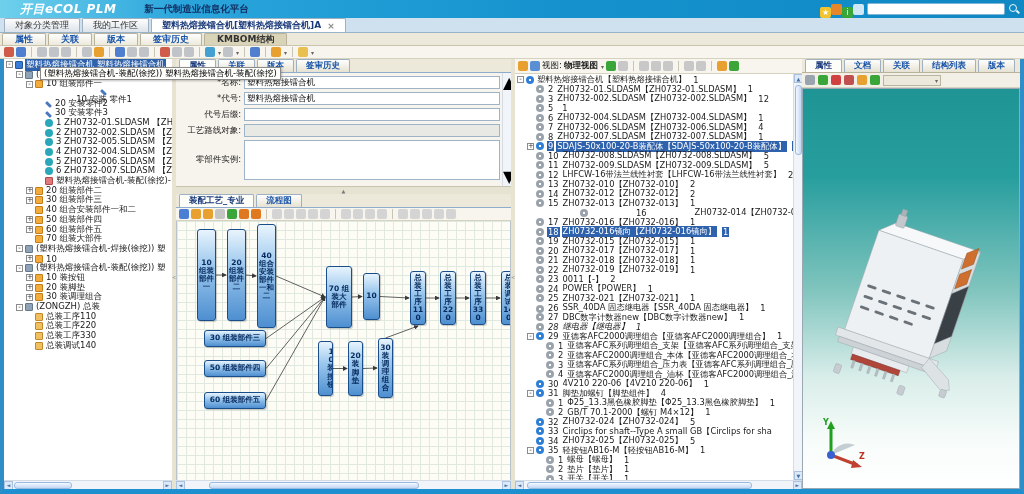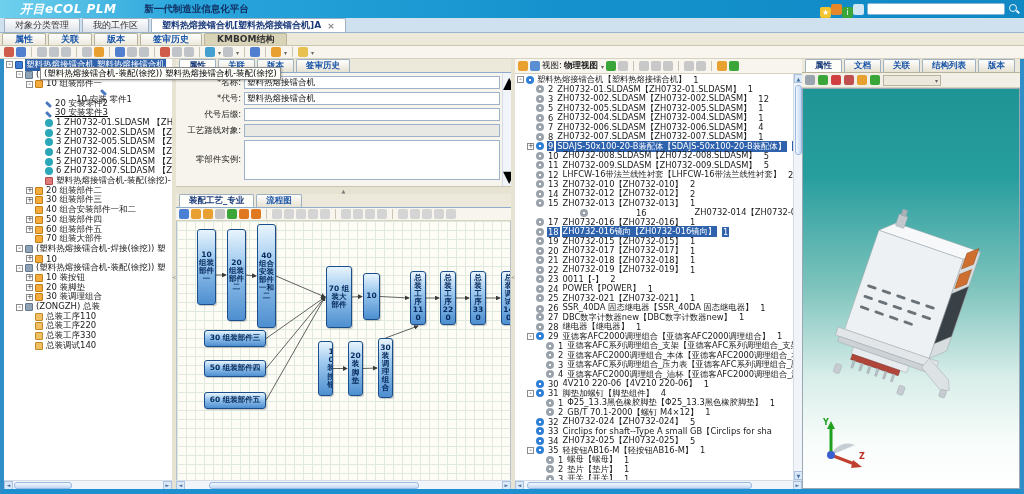--- a/index.html
+++ b/index.html
@@ -243,7 +243,7 @@
             <span class="tico pencil"></span>
             <span class="tlabel">20 安装零件2</span>
           </div>
-          <div class="trow" style="padding-left: 30px; text-decoration: underline;">
+          <div class="trow" style="padding-left: 30px;">
             <span class="tspc"></span>
             <span class="tico pencil"></span>
             <span class="tlabel">30 安装零件3</span>

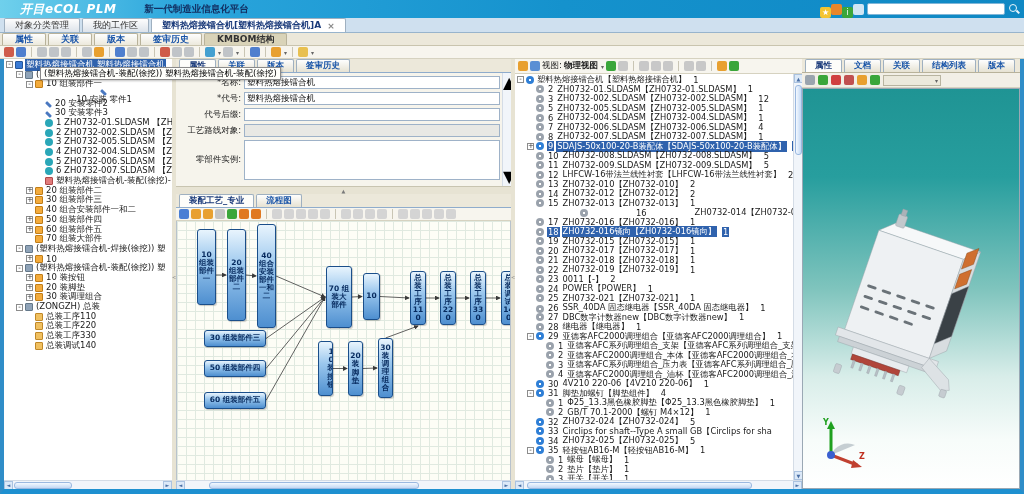--- a/index.html
+++ b/index.html
@@ -553,7 +553,6 @@
               <span class="tspc"></span>
               <span class="tico gearg"></span>
               <span class="tlabel bnum">5</span>
-              <span class="tlabel">ZH0732-005.SLDASM【ZH0732-005.SLDASM】</span>
               <span class="tlabel bcnt">1</span>
             </div>
             <div class="trow" style="padding-left: 10px;">

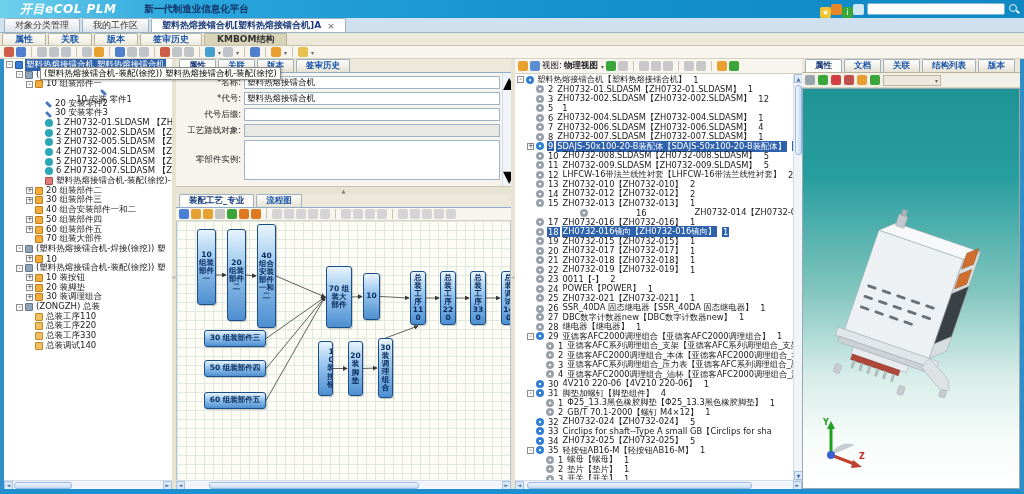--- a/index.html
+++ b/index.html
@@ -481,7 +481,7 @@
               <line x1="186" y1="147.5" x2="200" y2="147" stroke="#3a3a3a" stroke-width="0.8" marker-end="url(#arr)"></line>
               <line x1="208.5" y1="117" x2="241" y2="105" stroke="#3a3a3a" stroke-width="0.8" marker-end="url(#arr)"></line>
             </svg>
-        <div class="fnode" style="left: 20px; top: 8px; width: 19px; height: 76px;">10组装部件一</div>
+        <div class="fnode" style="left: 20px; top: 8px; width: 19px; height: 92px;">10组装部件一</div>
             <div class="fnode" style="left: 50px; top: 8px; width: 19px; height: 92px;">20组装部件二</div>
             <div class="fnode" style="left: 80px; top: 3px; width: 19px; height: 104px;">40组合安装部件一和二</div>
             <div class="fnode" style="left: 149px; top: 45px; width: 26px; height: 62px;">70 组装大部件</div>

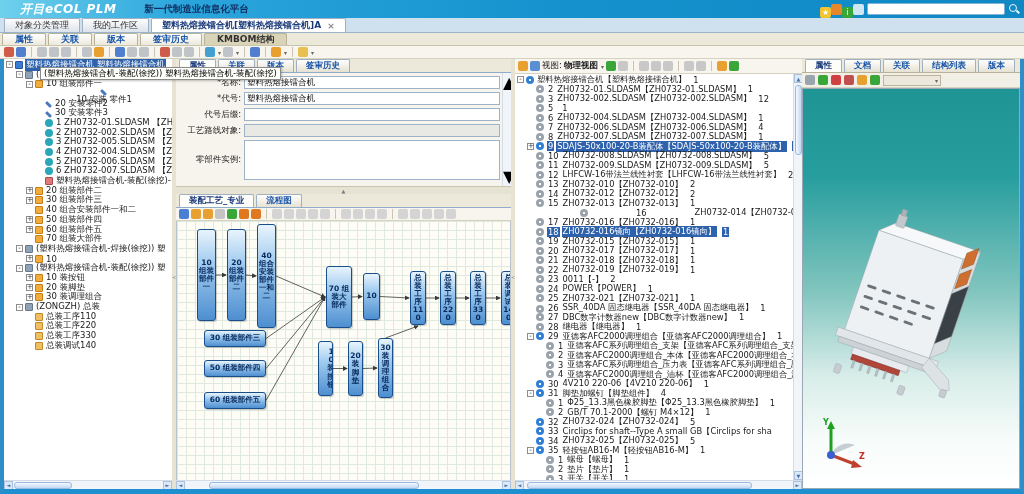--- a/index.html
+++ b/index.html
@@ -709,7 +709,7 @@
               <span class="tlabel">DBC数字计数器new【DBC数字计数器new】</span>
               <span class="tlabel bcnt">1</span>
             </div>
-            <div class="trow" style="padding-left: 10px;">
+            <div class="trow" style="padding-left: 10px; font-style: italic;">
               <span class="tspc"></span>
               <span class="tico gearg"></span>
               <span class="tlabel bnum">28</span>

